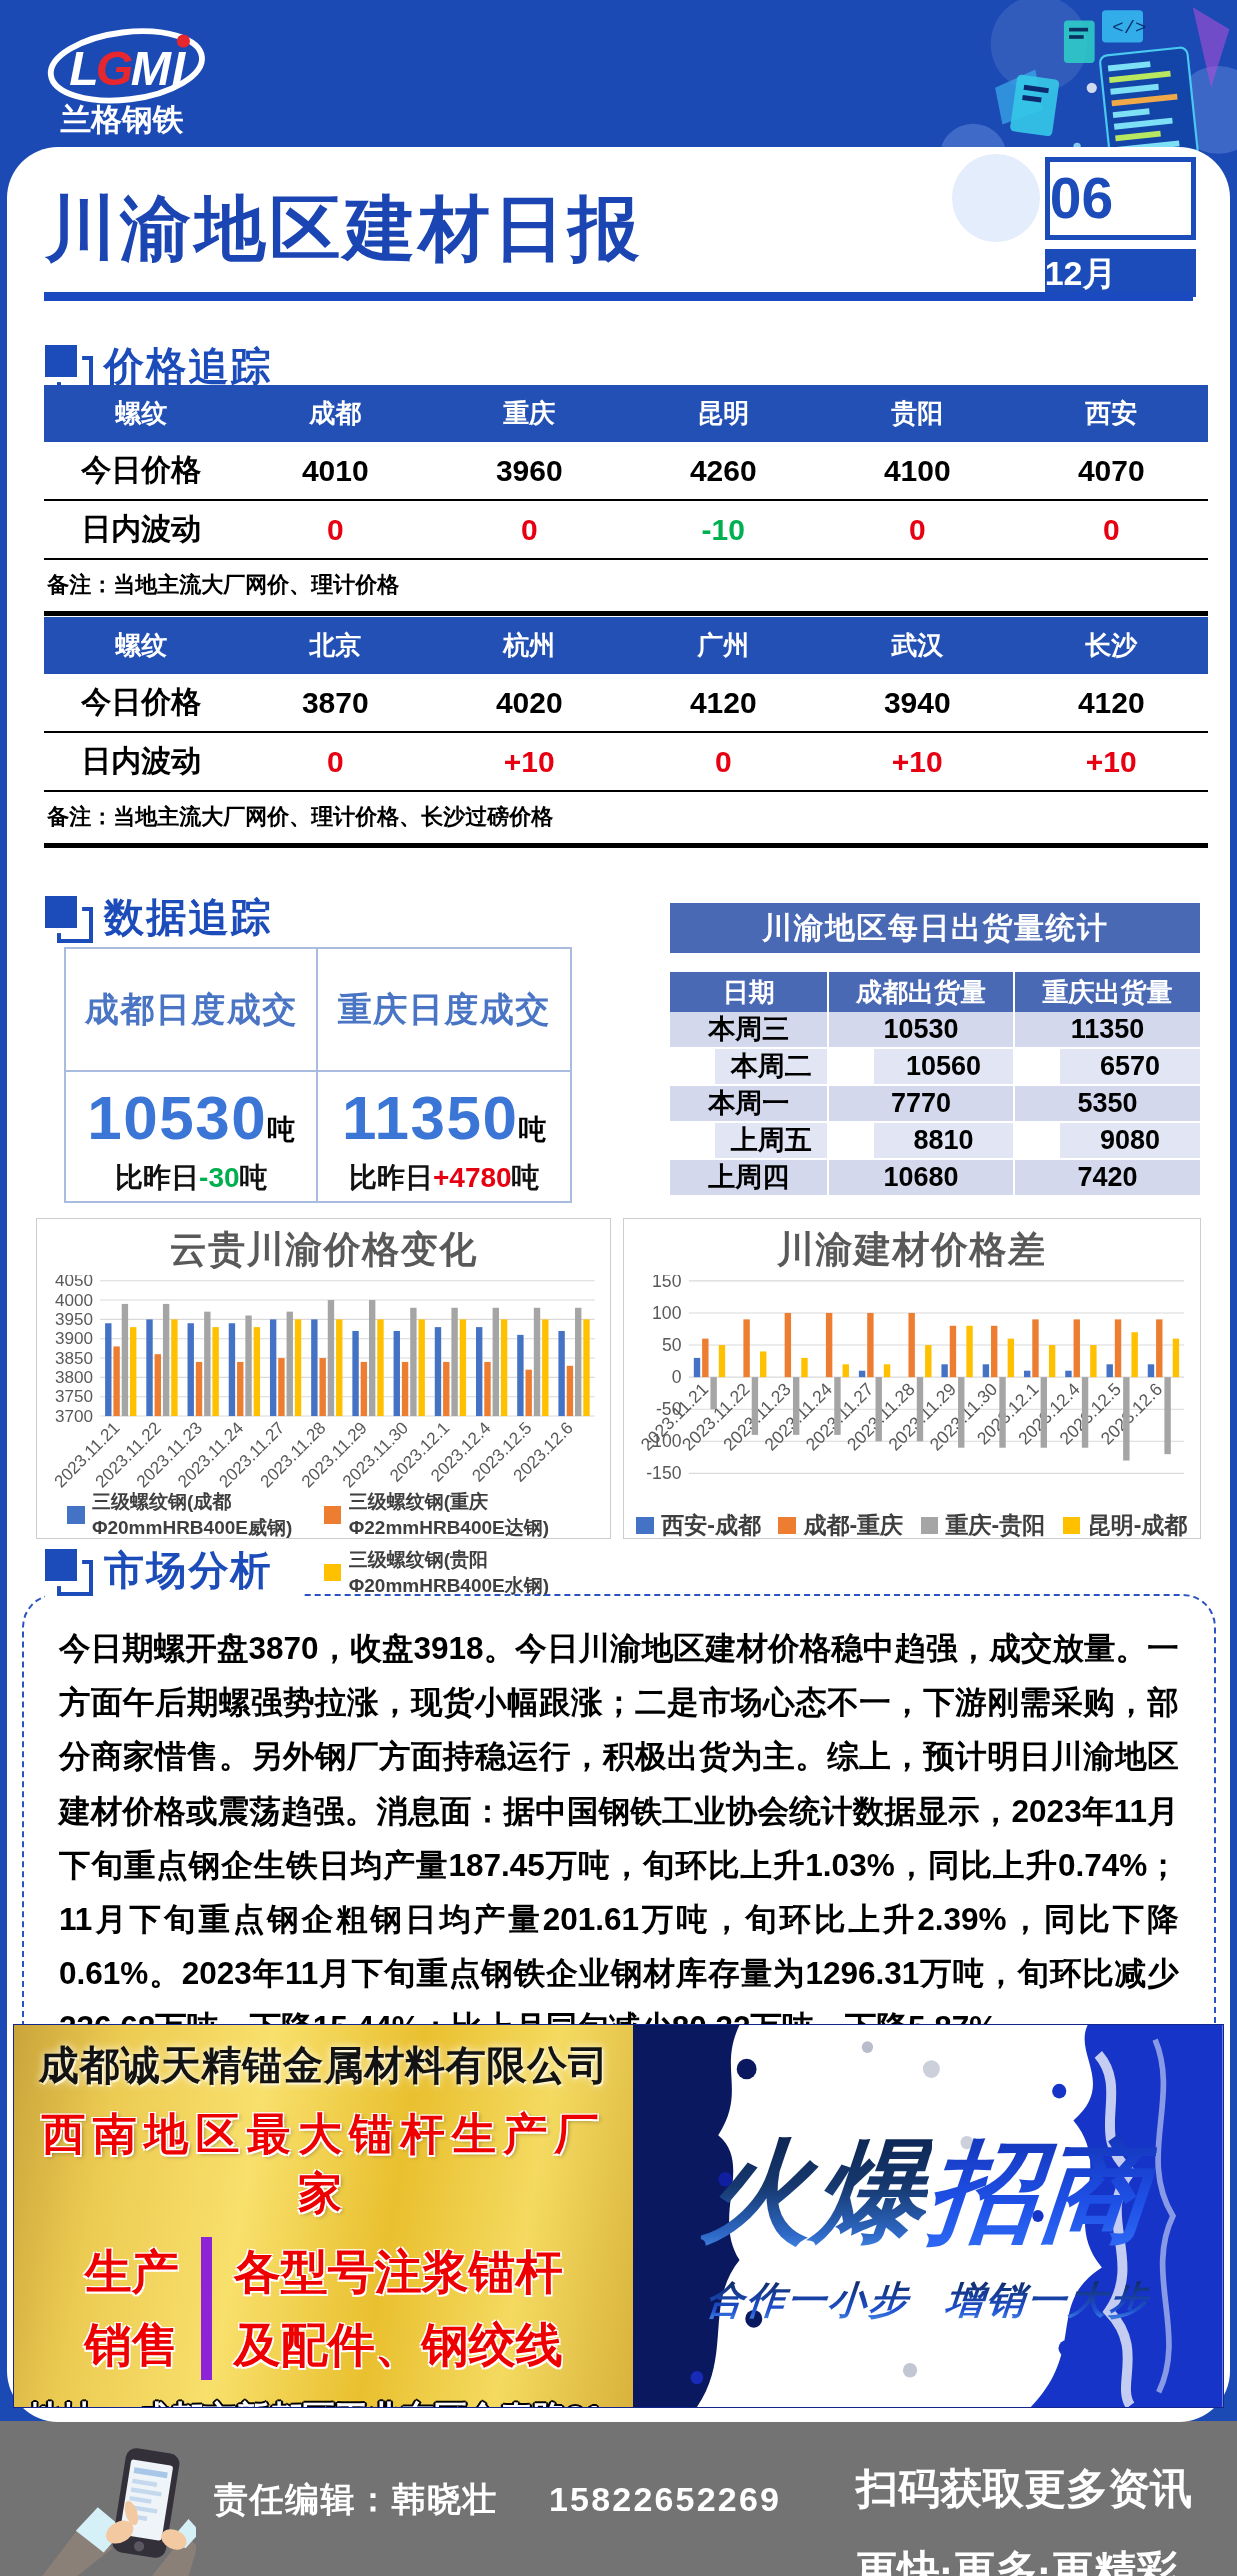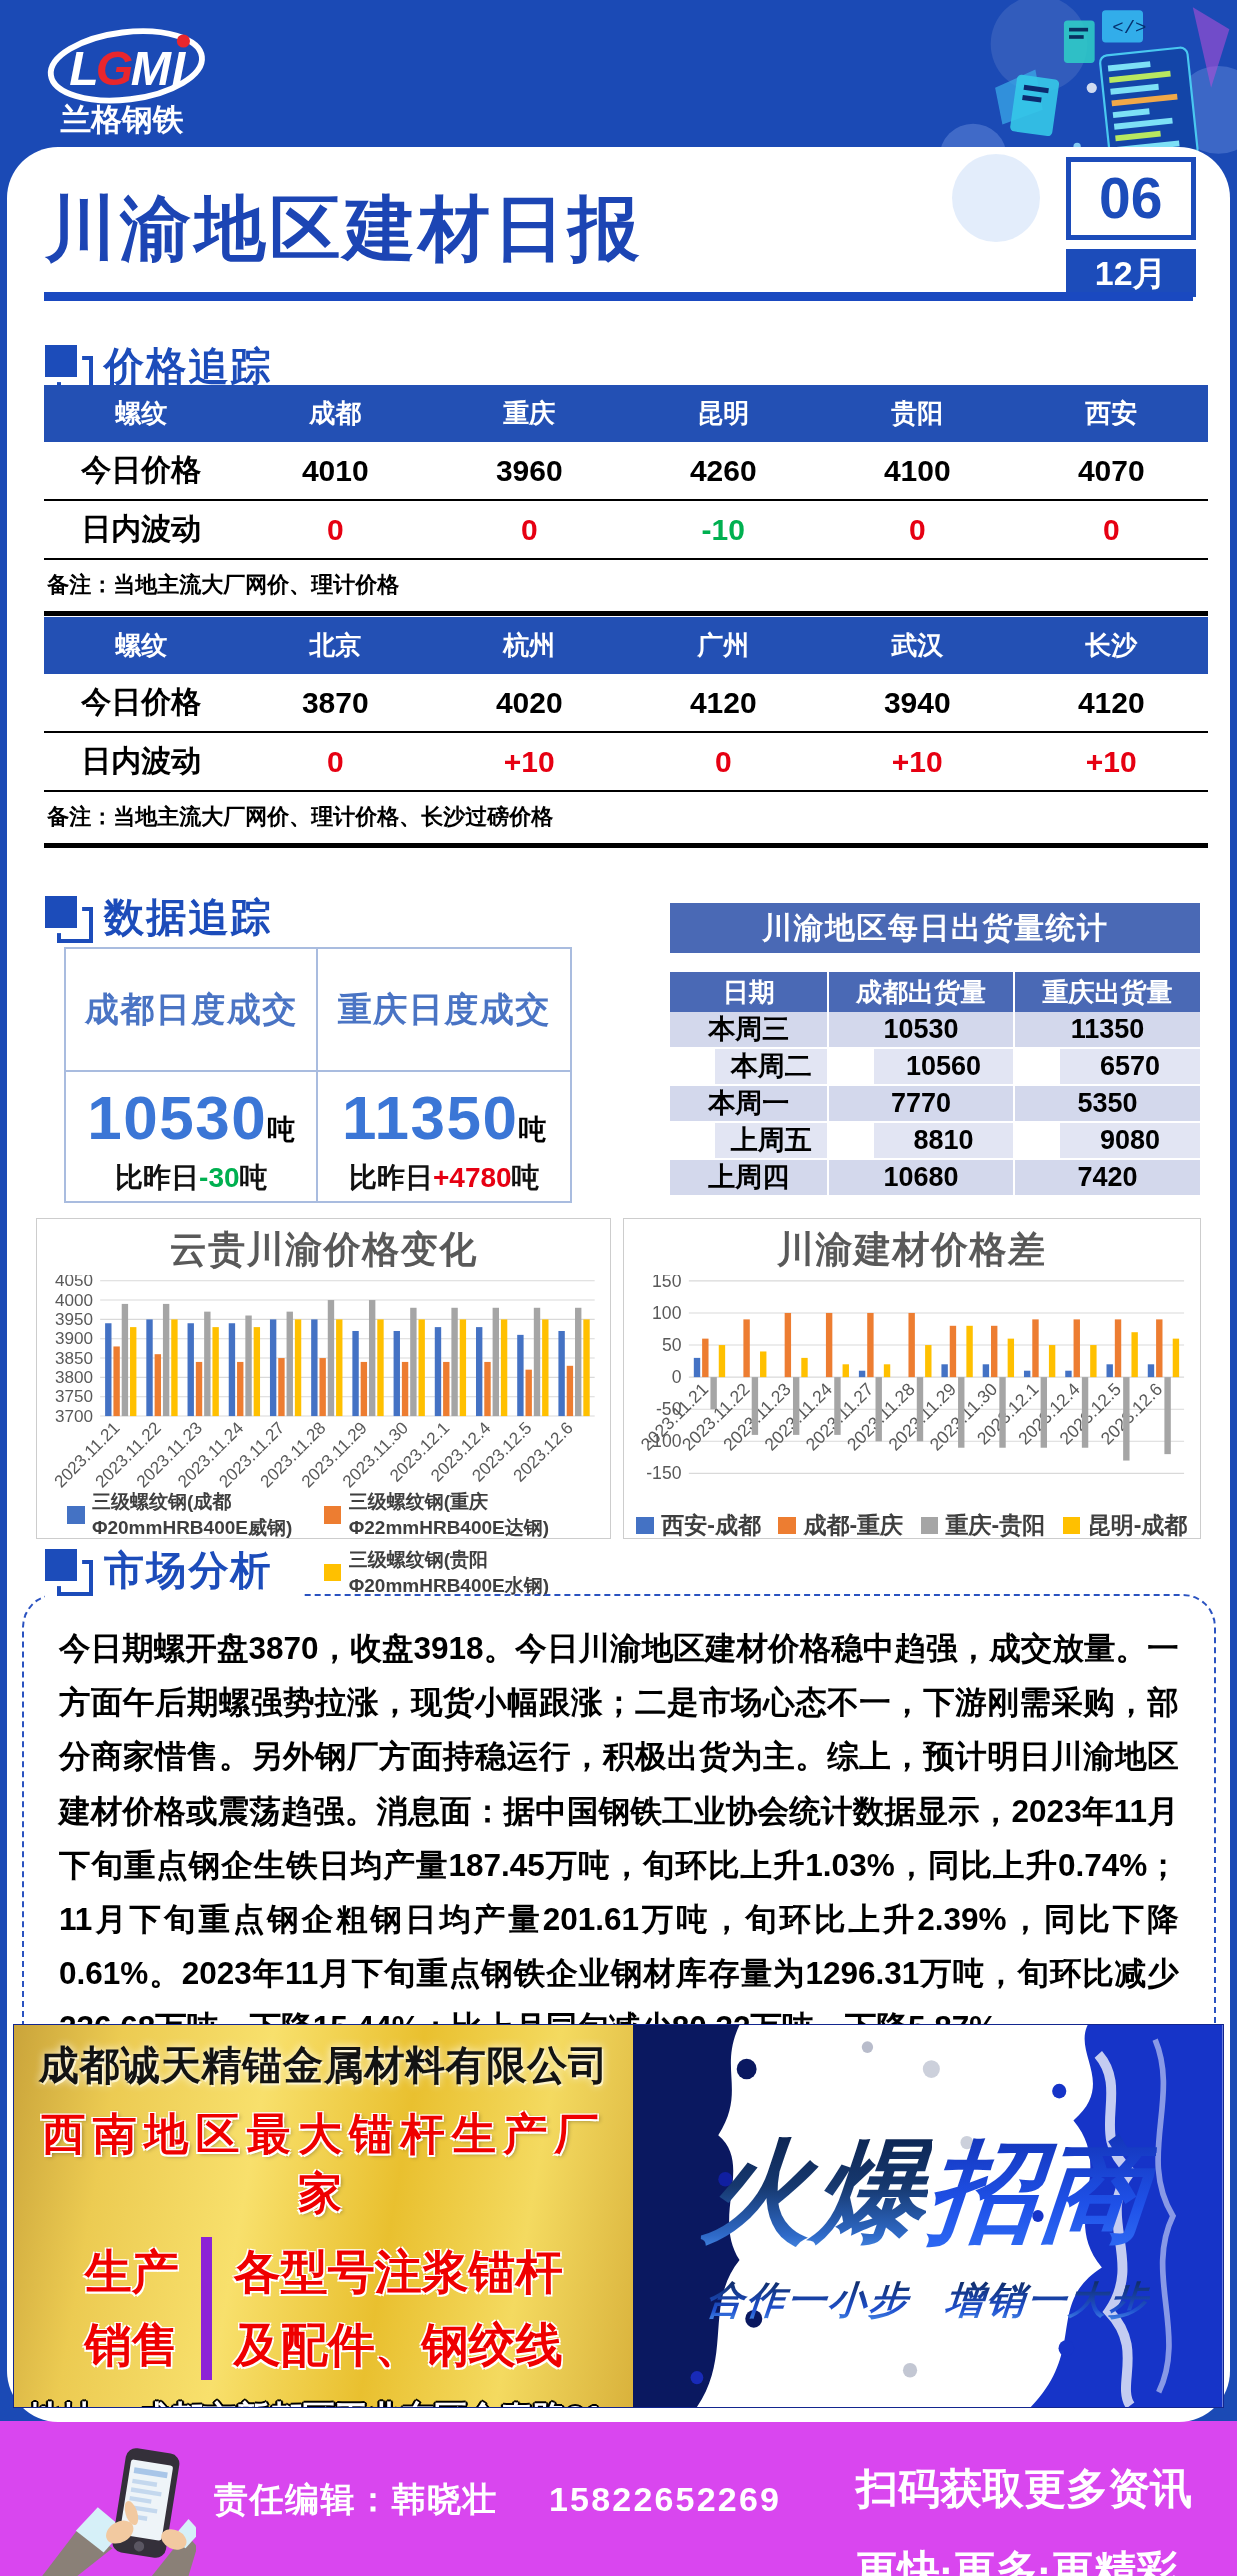--- a/index.html
+++ b/index.html
@@ -16,7 +16,7 @@
   
   .page-title{position:absolute;top:35px;left:38px;margin:0;font-size:71px;font-weight:700;
       color:#1c45b4;font-family:"Liberation Serif","DejaVu Serif",serif;letter-spacing:3.7px;}
-  .date-widget{position:absolute;top:10.3px;right:34px;width:130px;text-align:center;}
+  .date-widget{position:absolute;top:10.3px;right:34px;width:151px;}
   .date-day{height:73px;border:5.1px solid #1c4cba;background:#fff;color:#1c4cba;font-size:57px;
       font-weight:700;line-height:73px;}
   .date-month{margin-top:8.8px;height:48px;background:#1c4cba;color:#fff;font-size:34px;

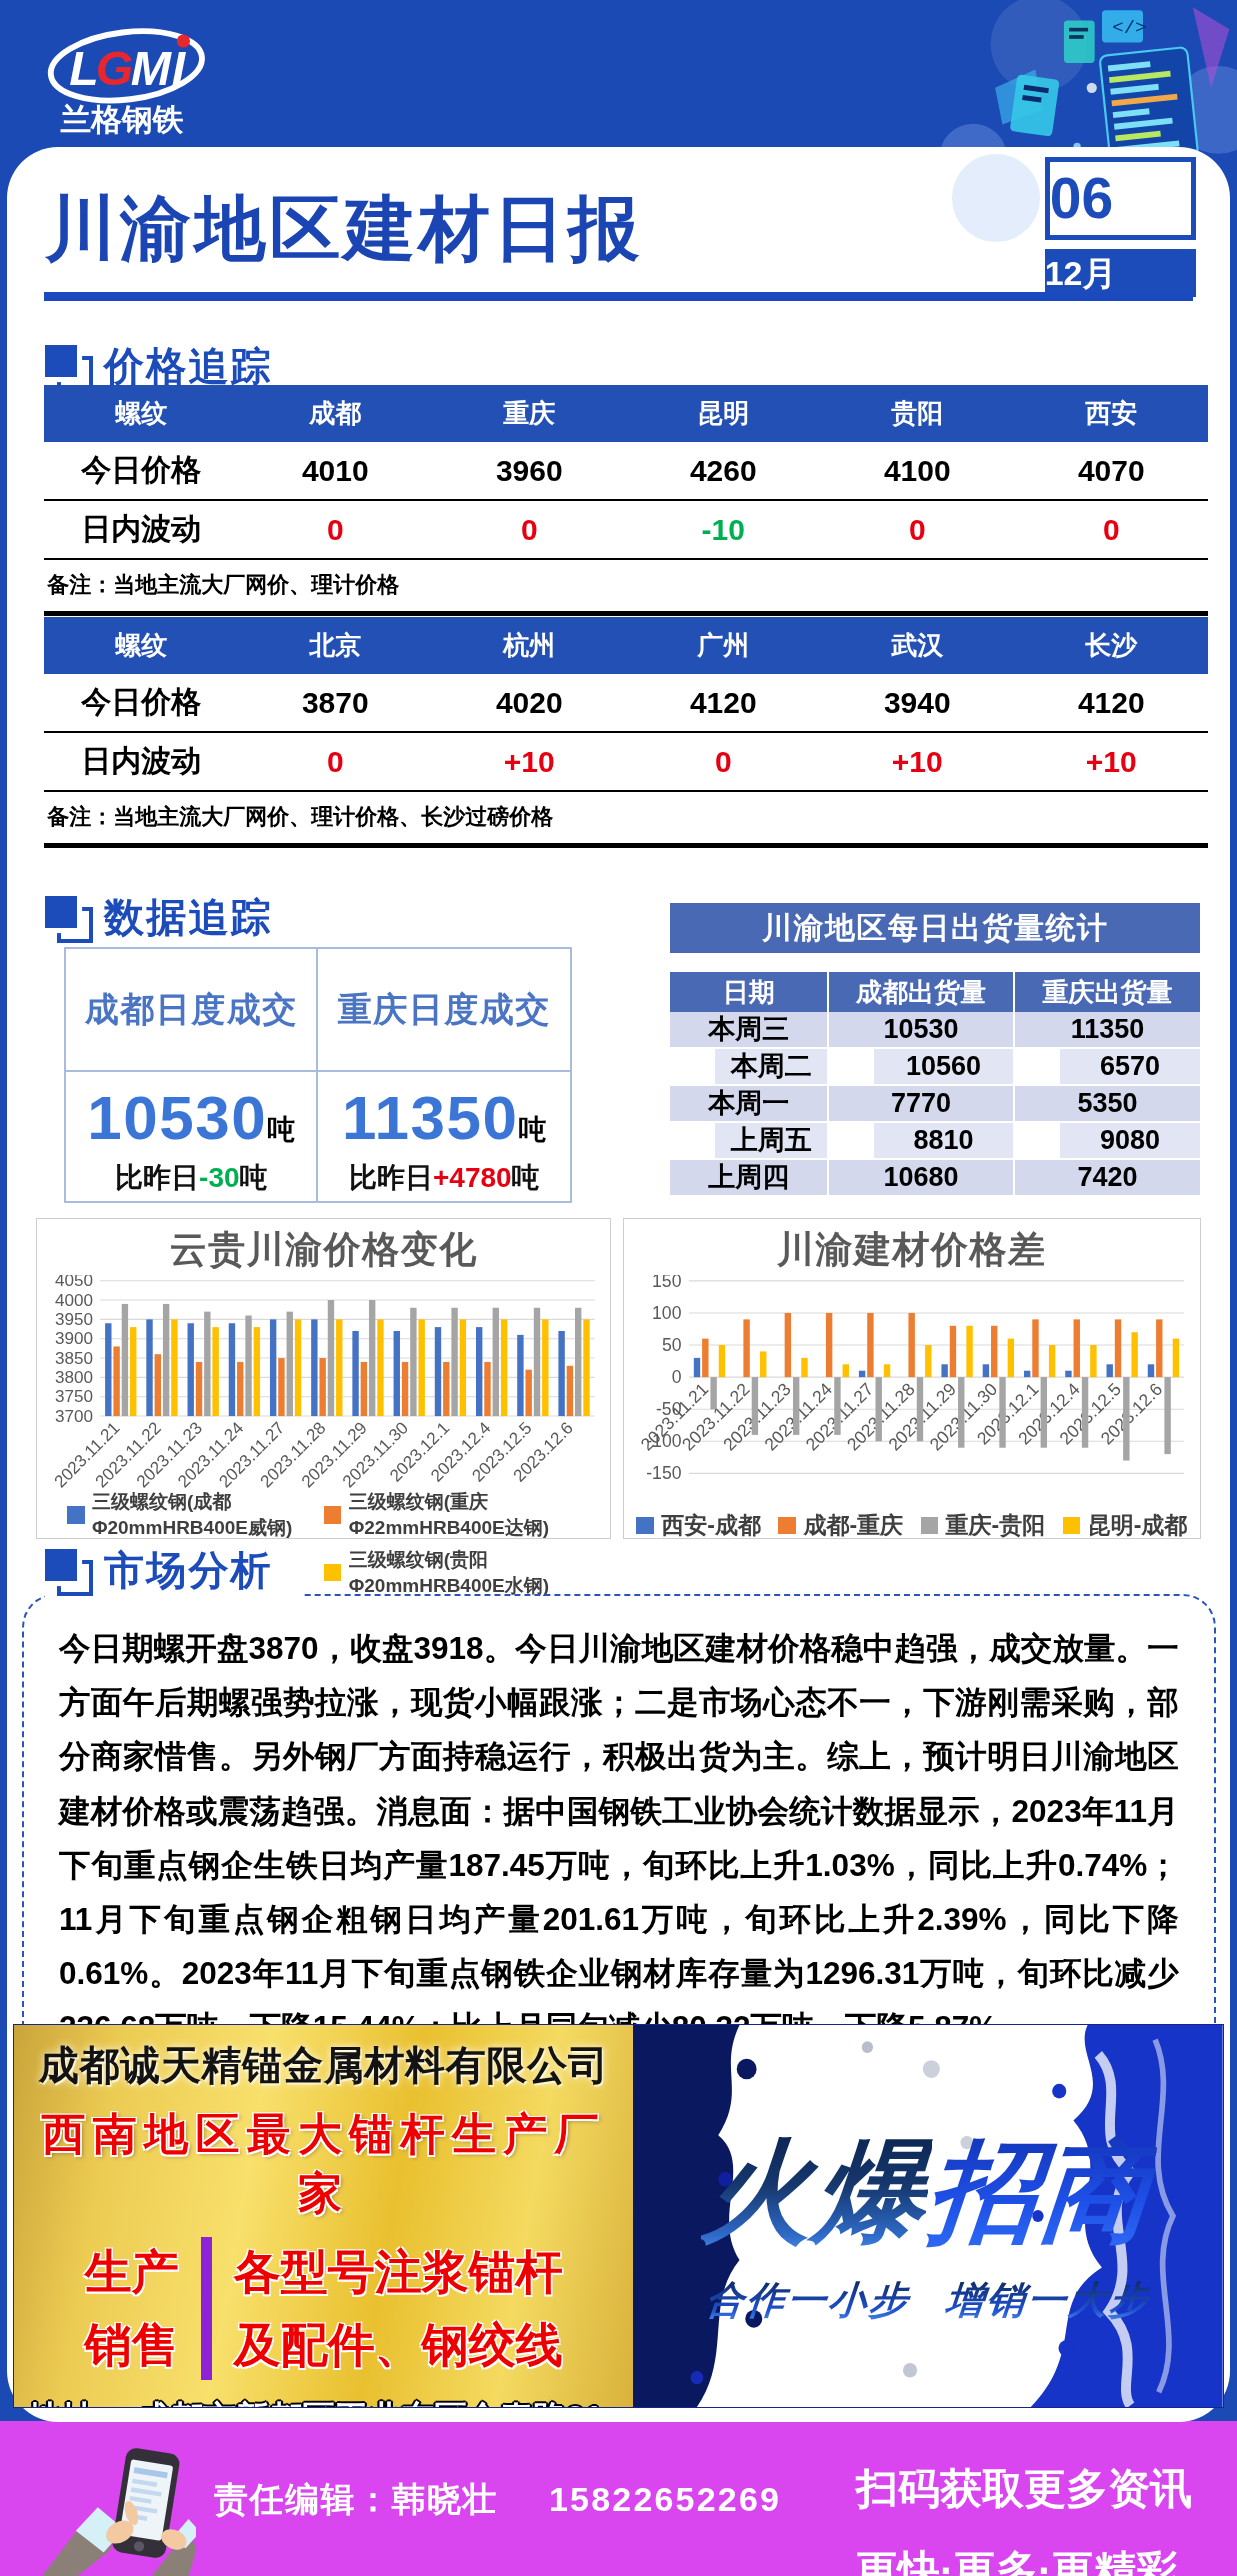--- a/index.html
+++ b/index.html
@@ -105,7 +105,7 @@
       background:linear-gradient(180deg,#0c2451 0%,#1f51d0 70%,#58a0e8 100%);
       -webkit-background-clip:text;background-clip:text;color:transparent;}
   
-  .footband{position:absolute;left:0;right:0;bottom:0;height:155px;background:#d946ef;z-index:1;
+  .footband{position:absolute;left:0;right:0;bottom:0;height:155px;background:#737373;z-index:1;
       display:flex;align-items:center;}
   .foot-illo{position:absolute;left:42px;bottom:0;}
   .foot-editor{position:absolute;left:214px;top:56px;color:#fff;font-size:34px;font-weight:700;letter-spacing:1.5px;}

